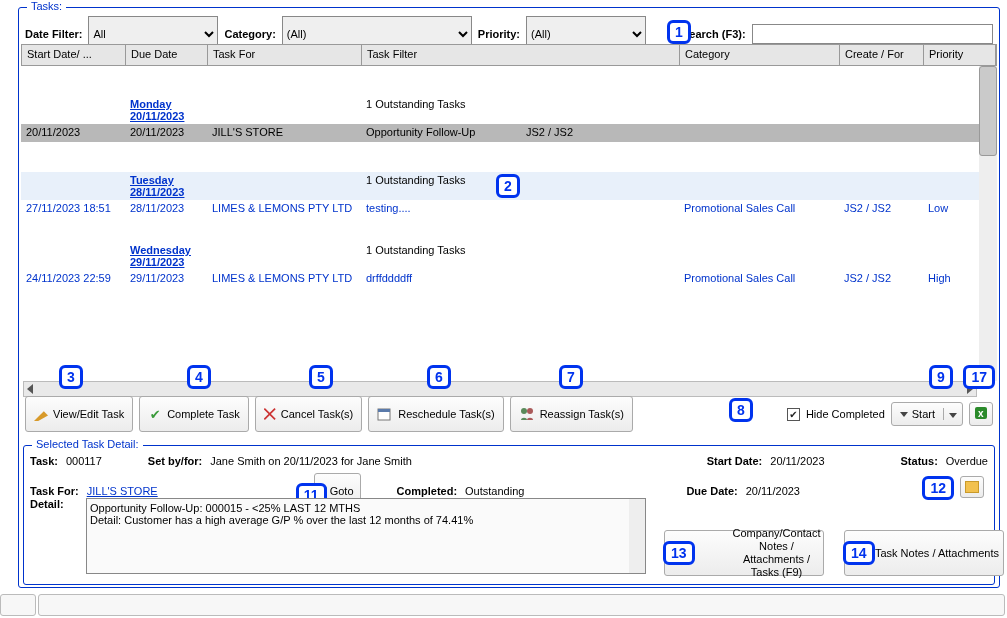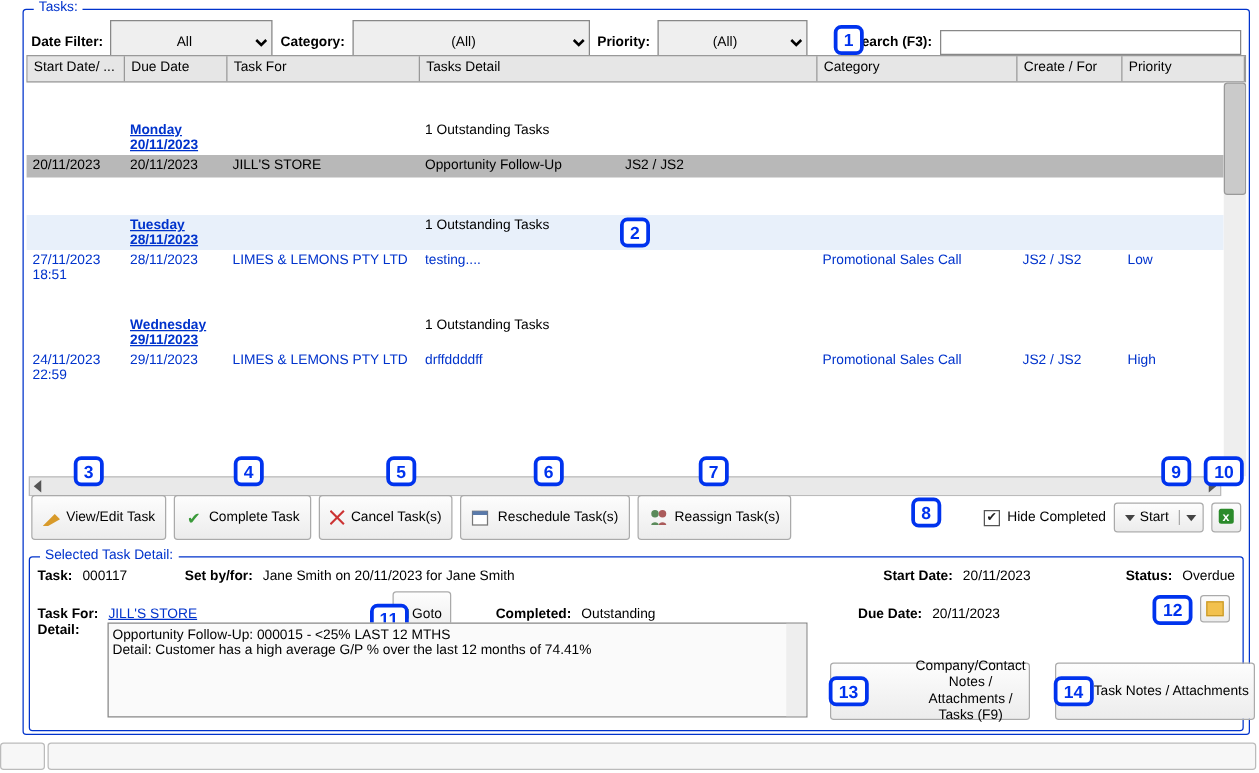--- a/index.html
+++ b/index.html
@@ -8,7 +8,7 @@
 .panel-legend { position: absolute; top: -8px; left: 8px; background: #fff; padding: 0 4px; color: #0033cc; font-size: 11px; }
 .filter-bar { display: flex; align-items: center; padding: 4px 6px; gap: 6px; margin-top: 4px; }
 .filter-bar label { font-weight: bold; }
-.filter-bar select { height: 36px; border: 1px solid #888; font-size: 11px; text-align: center; }
+.filter-bar select { height: 36px; border: 1px solid #888; font-size: 11px; }
 .sel-date { width: 130px; }
 .sel-cat { width: 190px; }
 .sel-pri { width: 120px; }

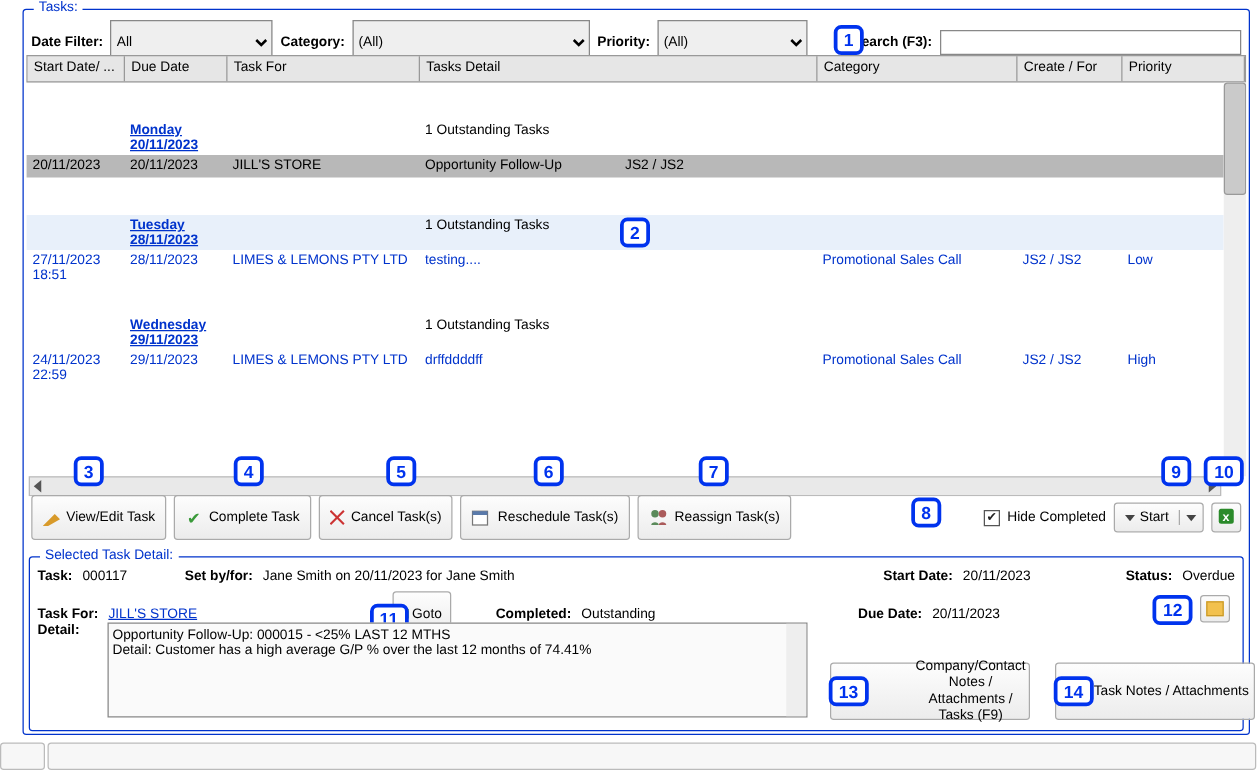--- a/index.html
+++ b/index.html
@@ -21,7 +21,7 @@
 .grid { position: absolute; left: 2px; right: 2px; top: 36px; bottom: 190px; overflow: hidden; }
 .grid-header { display: flex; background: #e6e6e6; border: 1px solid #999; height: 22px; }
 .grid-header .col { border-right: 1px solid #999; padding: 3px 5px; font-size: 11px; overflow: hidden; white-space: nowrap; }
-.c1 { width: 78px; }
+.c1 { width: 104px; }
 .c2 { width: 82px; }
 .c3 { width: 154px; }
 .c4 { width: 318px; }

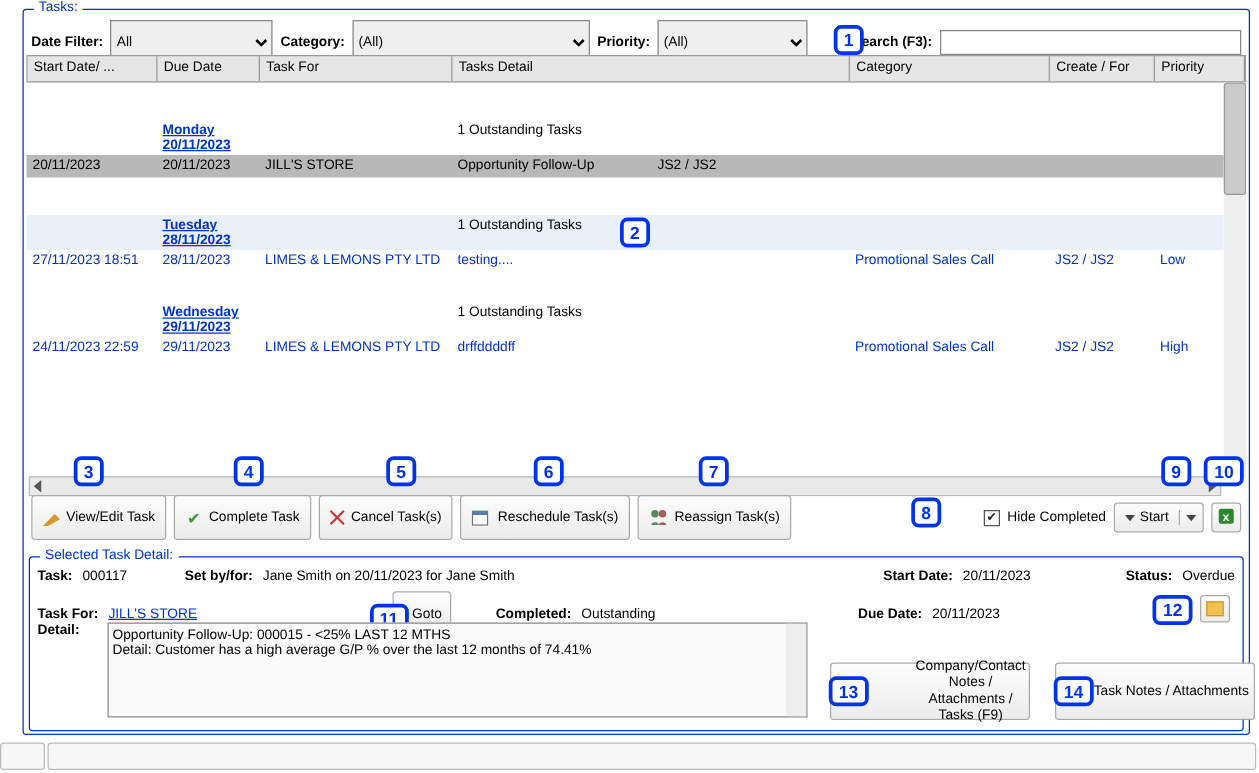--- a/index.html
+++ b/index.html
@@ -108,7 +108,7 @@
       <div class="col c1">Start Date/ ...</div>
       <div class="col c2">Due Date</div>
       <div class="col c3">Task For</div>
-      <div class="col c4">Tasks Detail</div>
+      <div class="col c4">Task Filter</div>
       <div class="col c5">Category</div>
       <div class="col c6">Create / For</div>
       <div class="col c7">Priority</div>

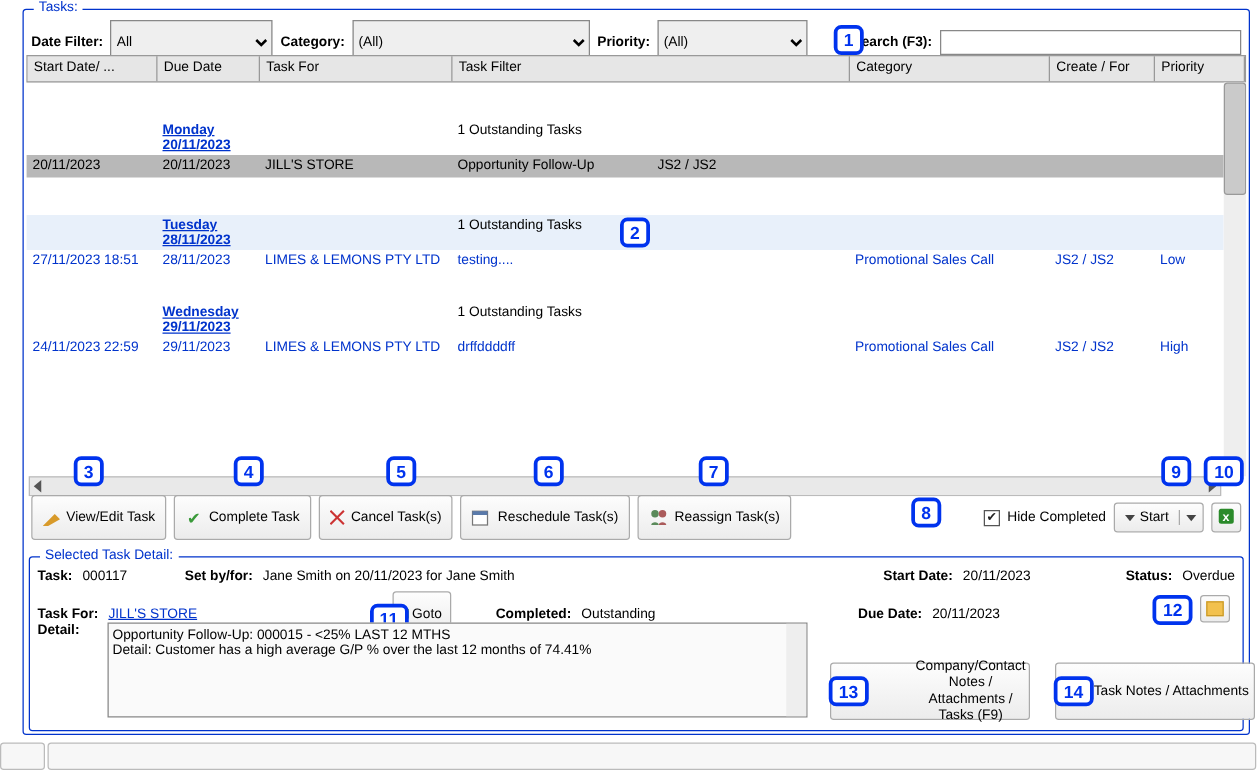--- a/index.html
+++ b/index.html
@@ -181,7 +181,7 @@
   <span class="annot" style="position:absolute; left:540px; bottom:198px;">7</span>
   <span class="annot" style="position:absolute; left:710px; bottom:165px;">8</span>
   <span class="annot" style="position:absolute; left:910px; bottom:198px;">9</span>
-  <span class="annot" style="position:absolute; right:4px; bottom:198px;">10</span>
+  <span class="annot" style="position:absolute; right:4px; bottom:198px;">17</span>
 
   <div class="action-row">
     <button class="btn">

